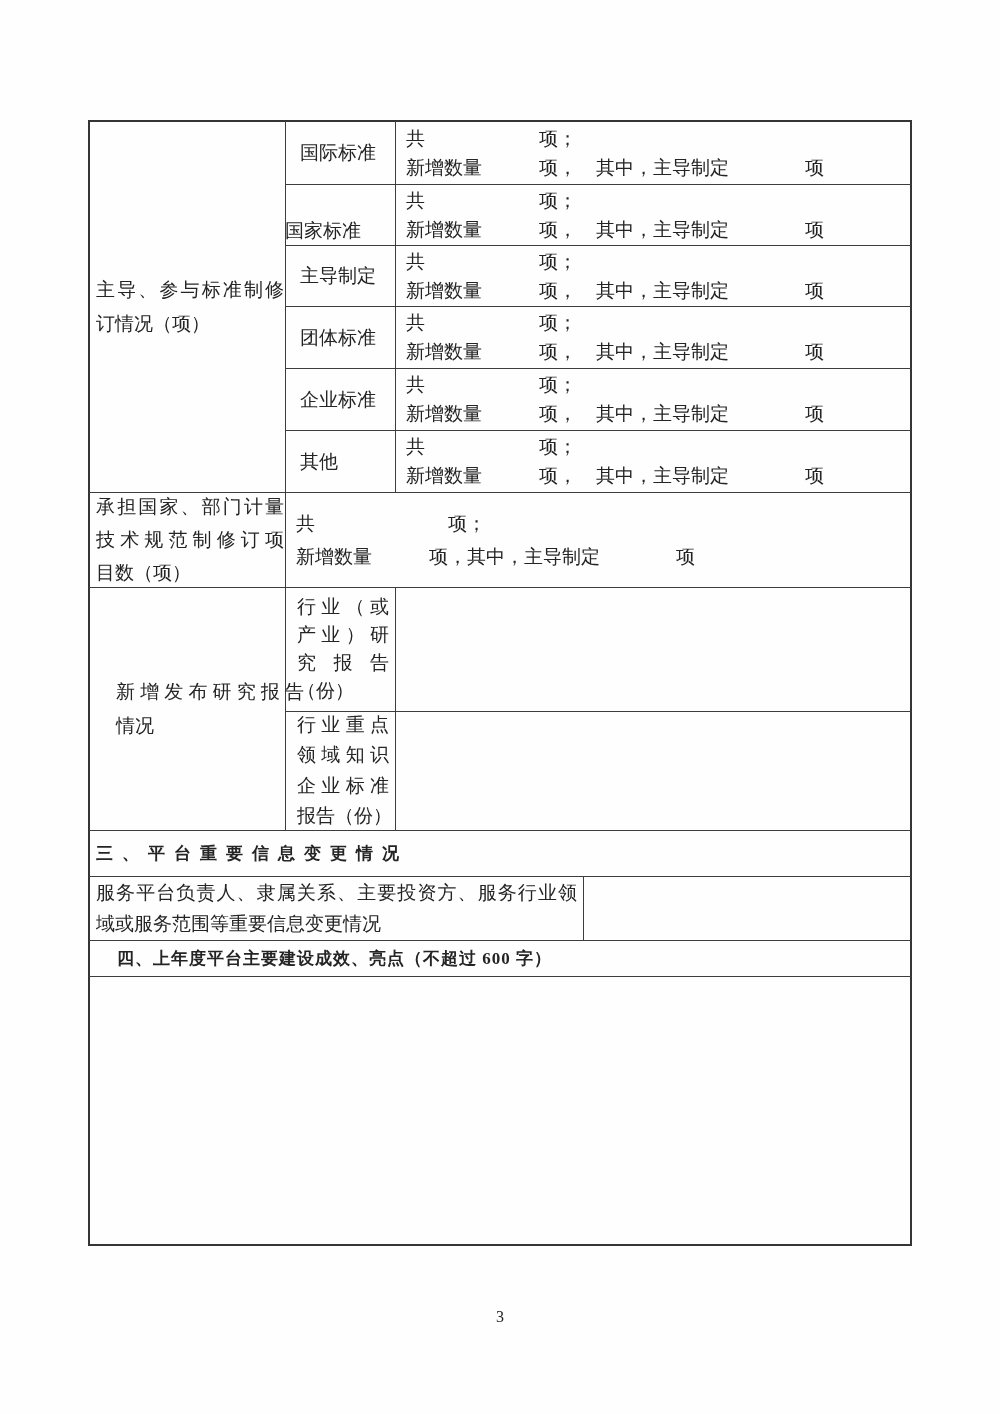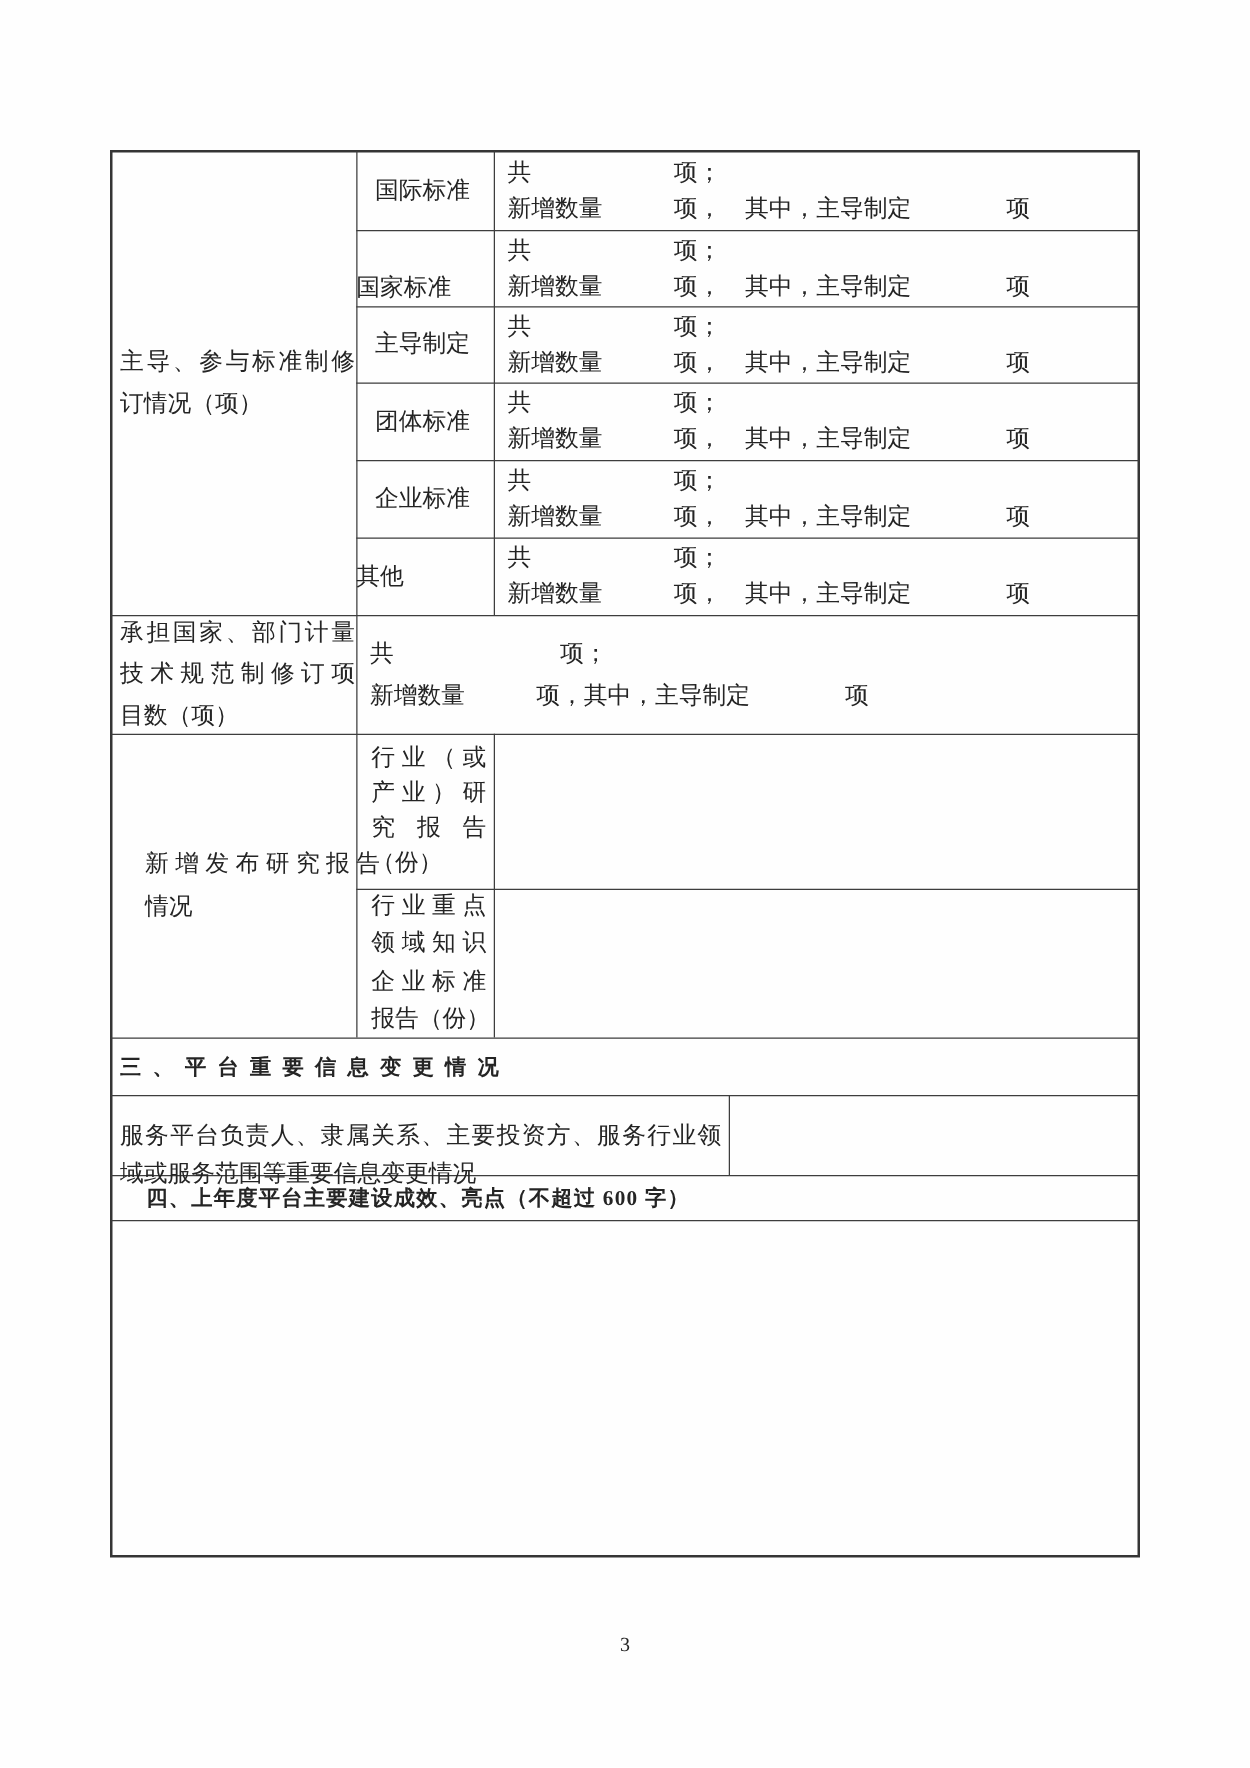--- a/index.html
+++ b/index.html
@@ -100,7 +100,7 @@
     <div class="line">新增数量　　　项，　其中，主导制定　　　　项</div>
   </div>
 
-  <div class="cell vcenter" style="left:285px; top:430px; width:110px; height:62px; ">
+  <div class="cell vcenter" style="left:285px; top:430px; width:110px; height:62px; padding-left:15px;">
     <div class="line">其他</div>
   </div>
   <div class="cell vcenter" style="left:395px; top:430px; width:516px; height:62px; padding-left:11px;">

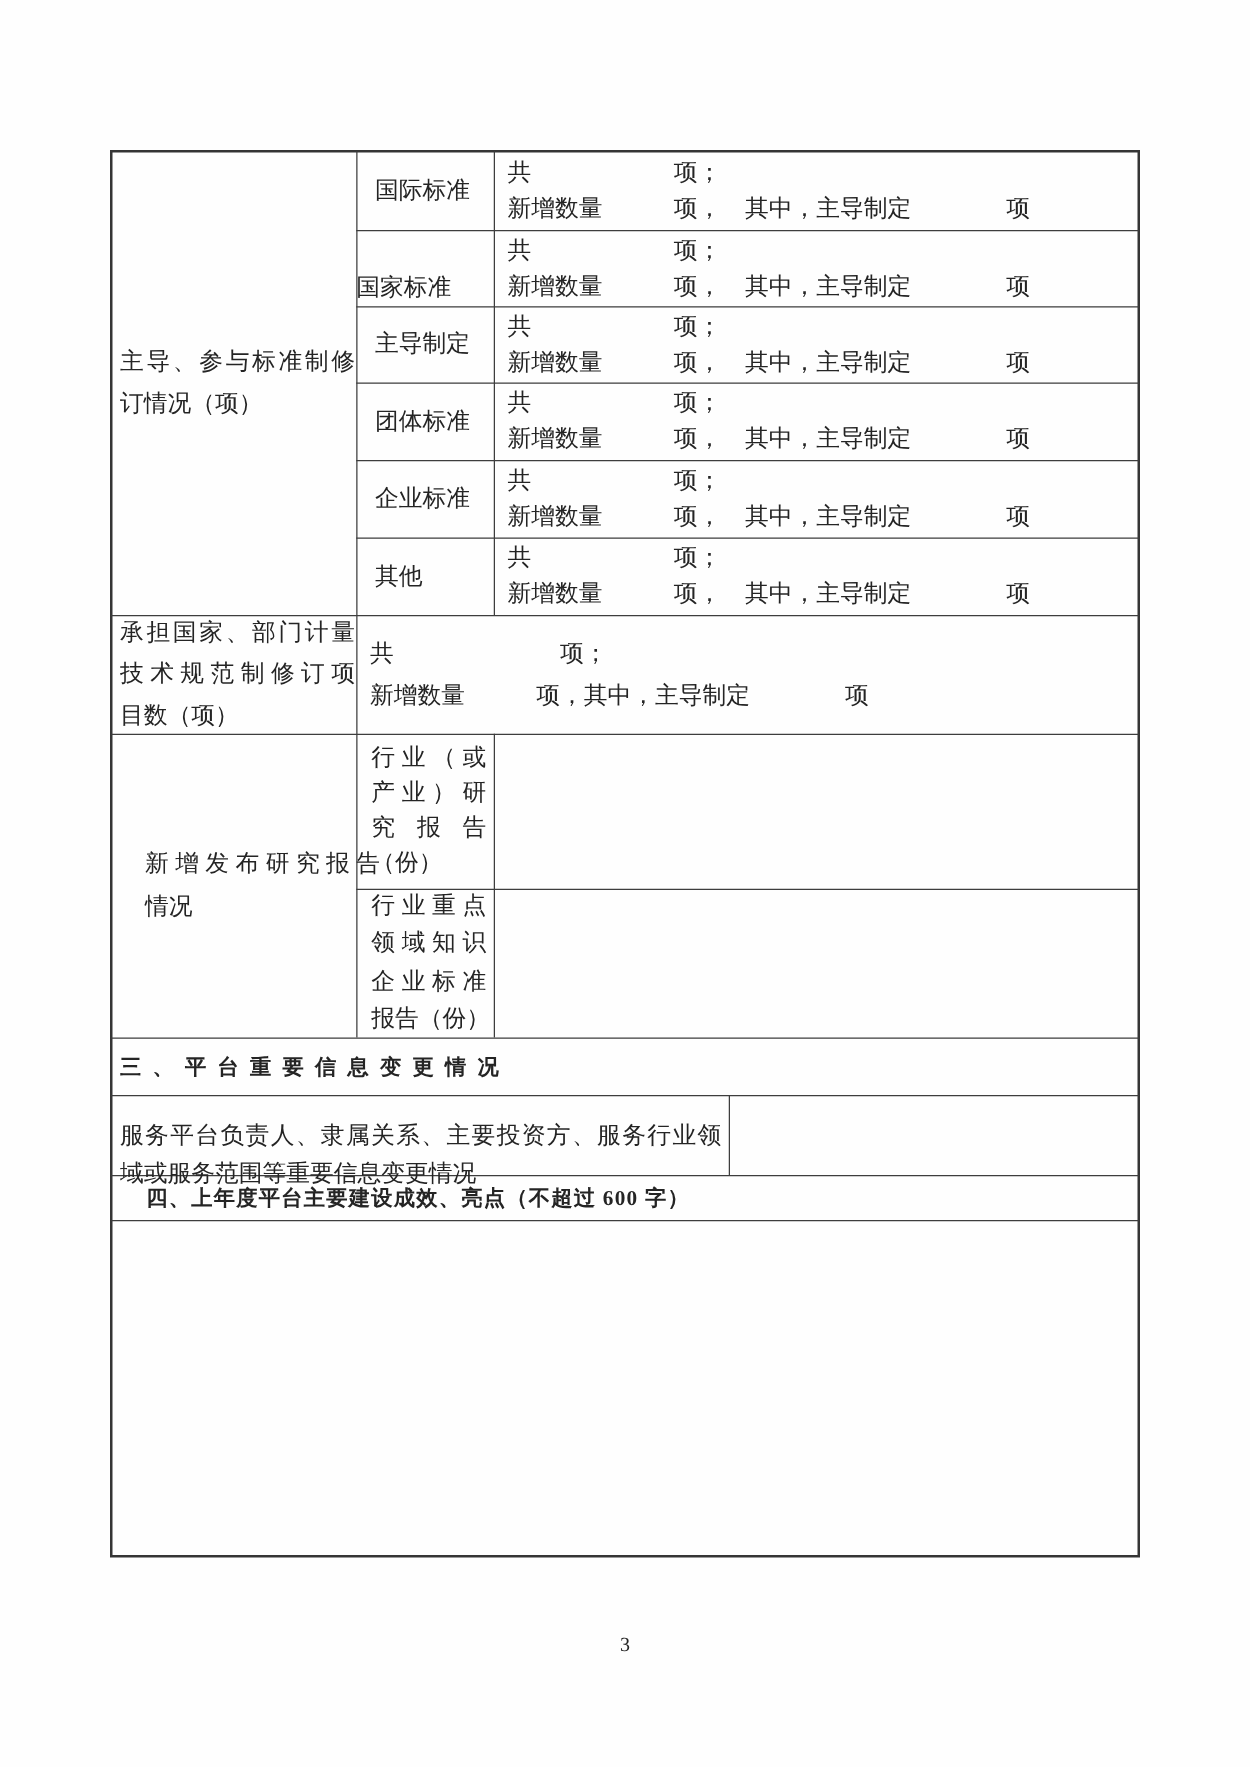--- a/index.html
+++ b/index.html
@@ -22,7 +22,7 @@
   .nowrap { white-space:nowrap; }
   .lh33 { line-height:33px; }
   .lh34 { line-height:34px; }
-  .lh31 { line-height:31px;margin-top:16px; }
+  .lh31 { line-height:31px; }
   .lh28 { line-height:28px; }
   .header-cell { font-weight:bold; font-size:17px; }
   .sec3-spacing { letter-spacing:9px; }

